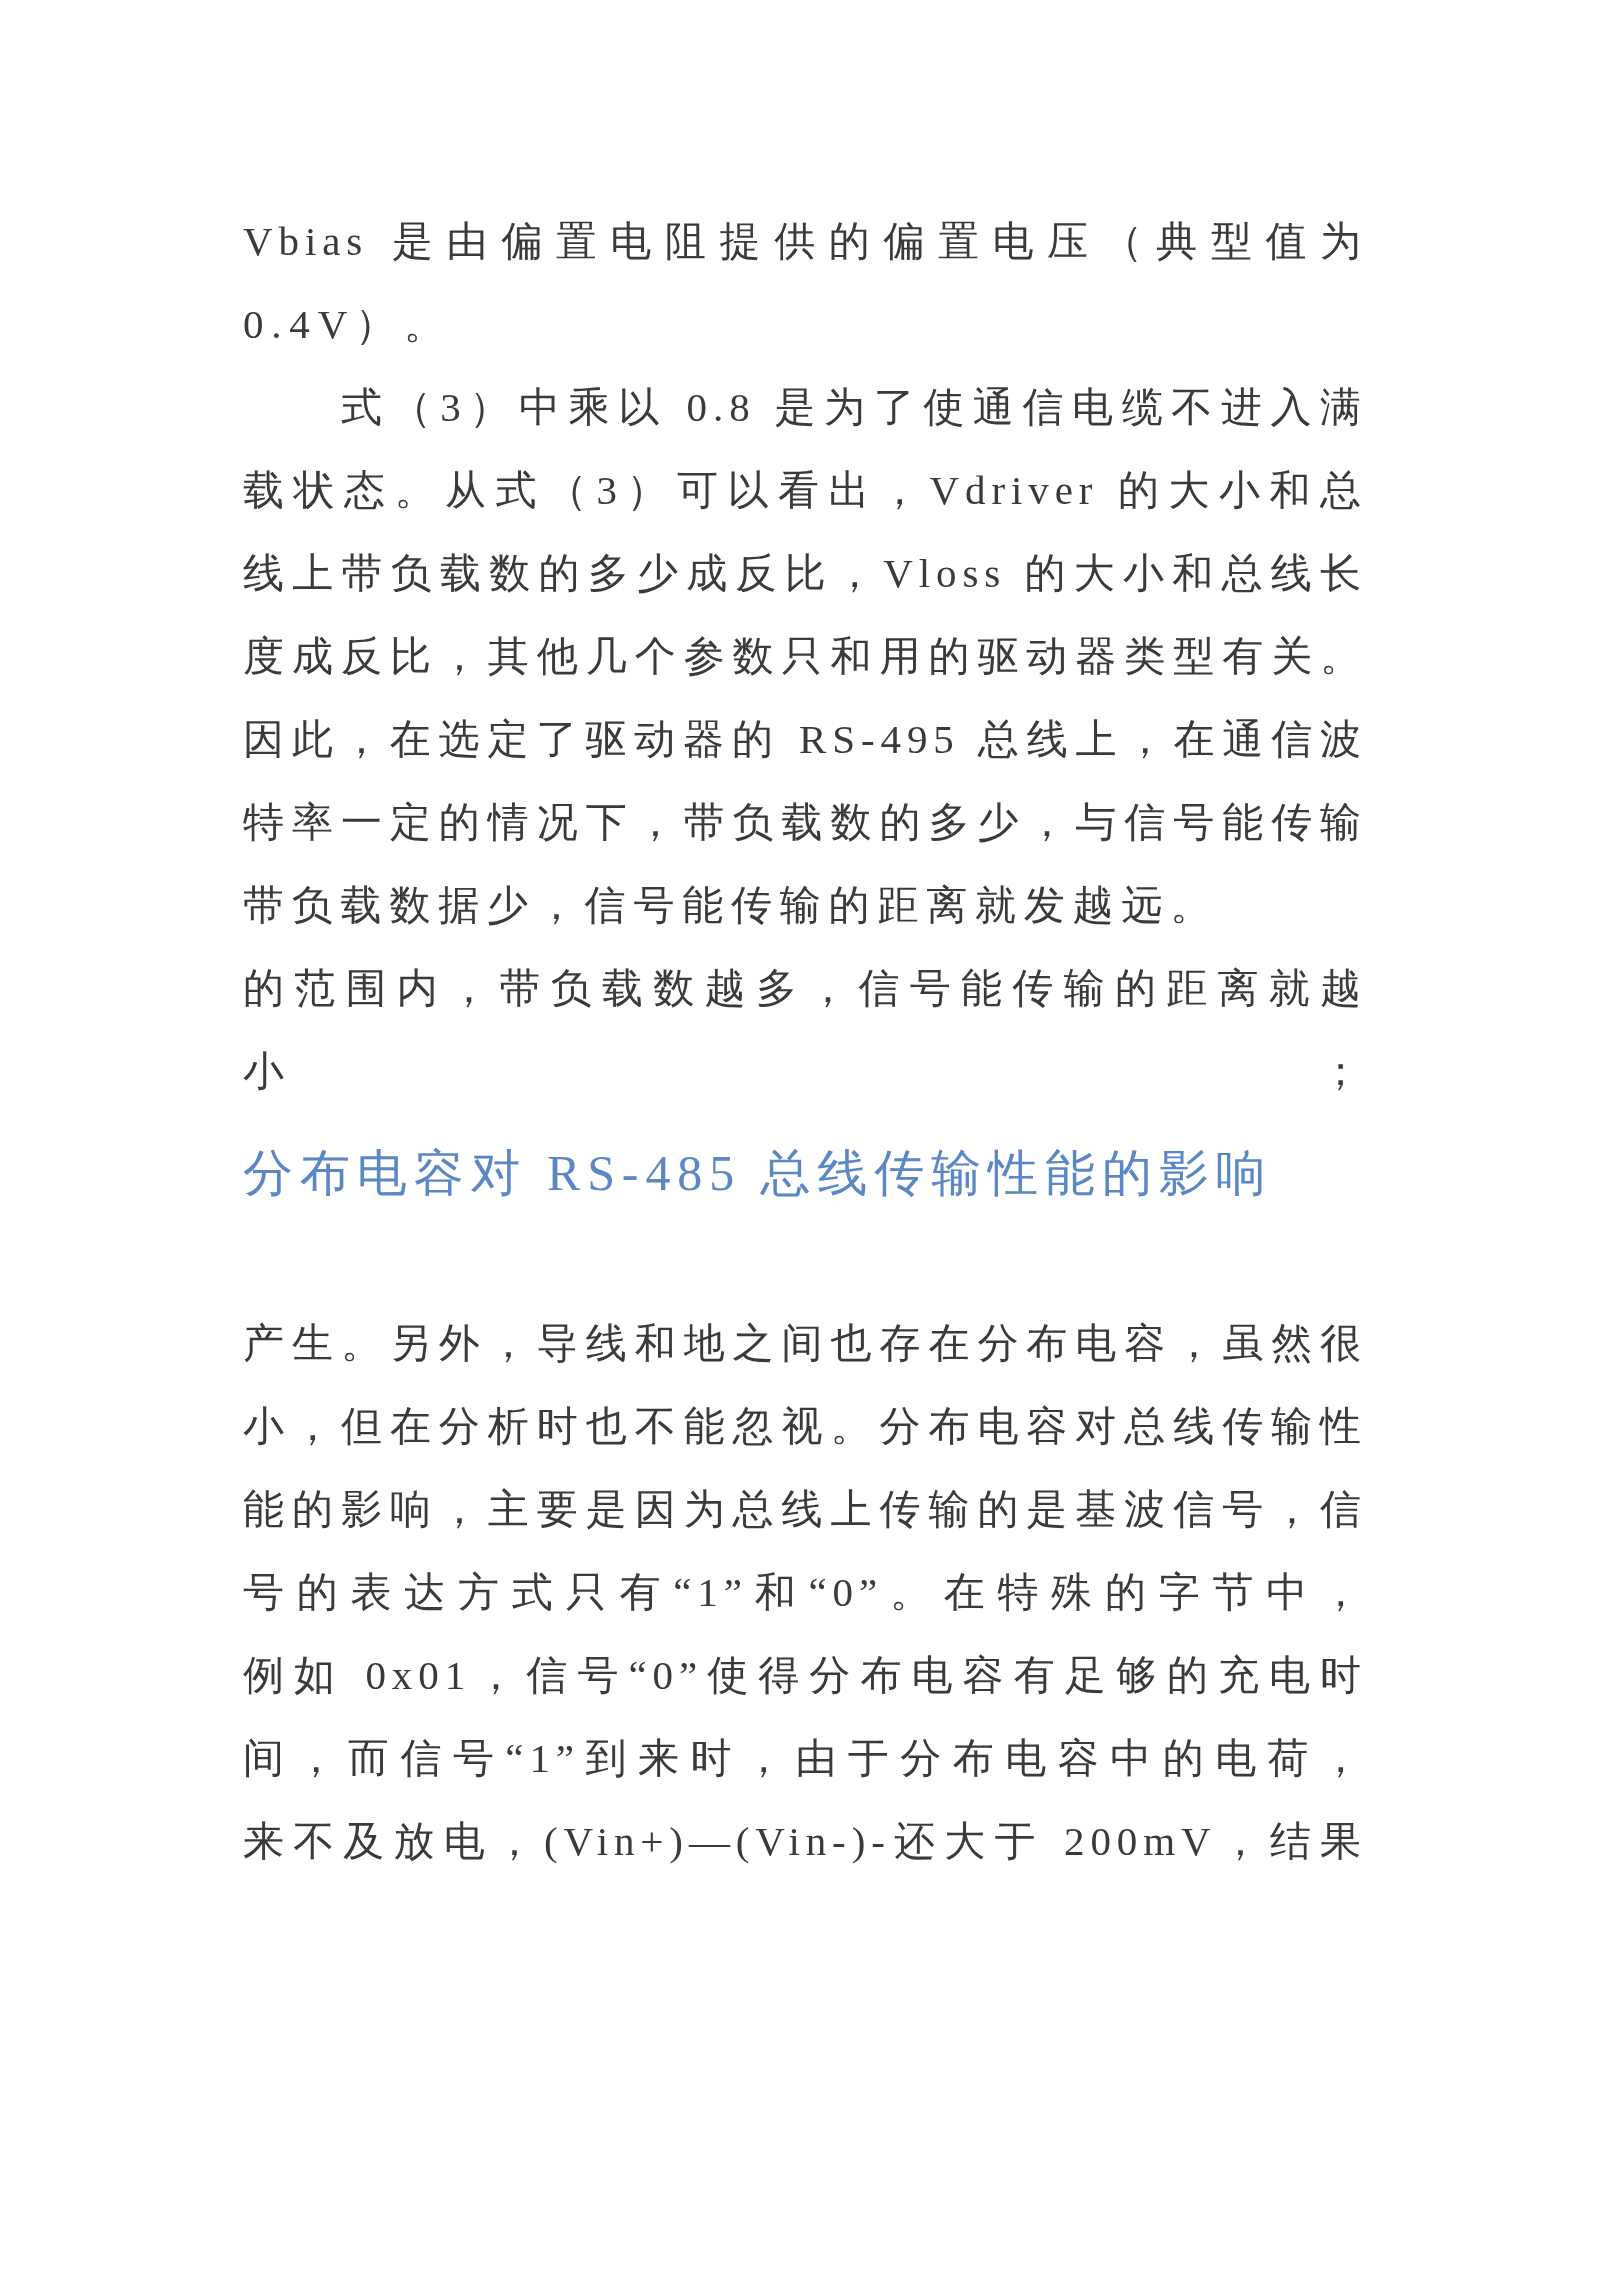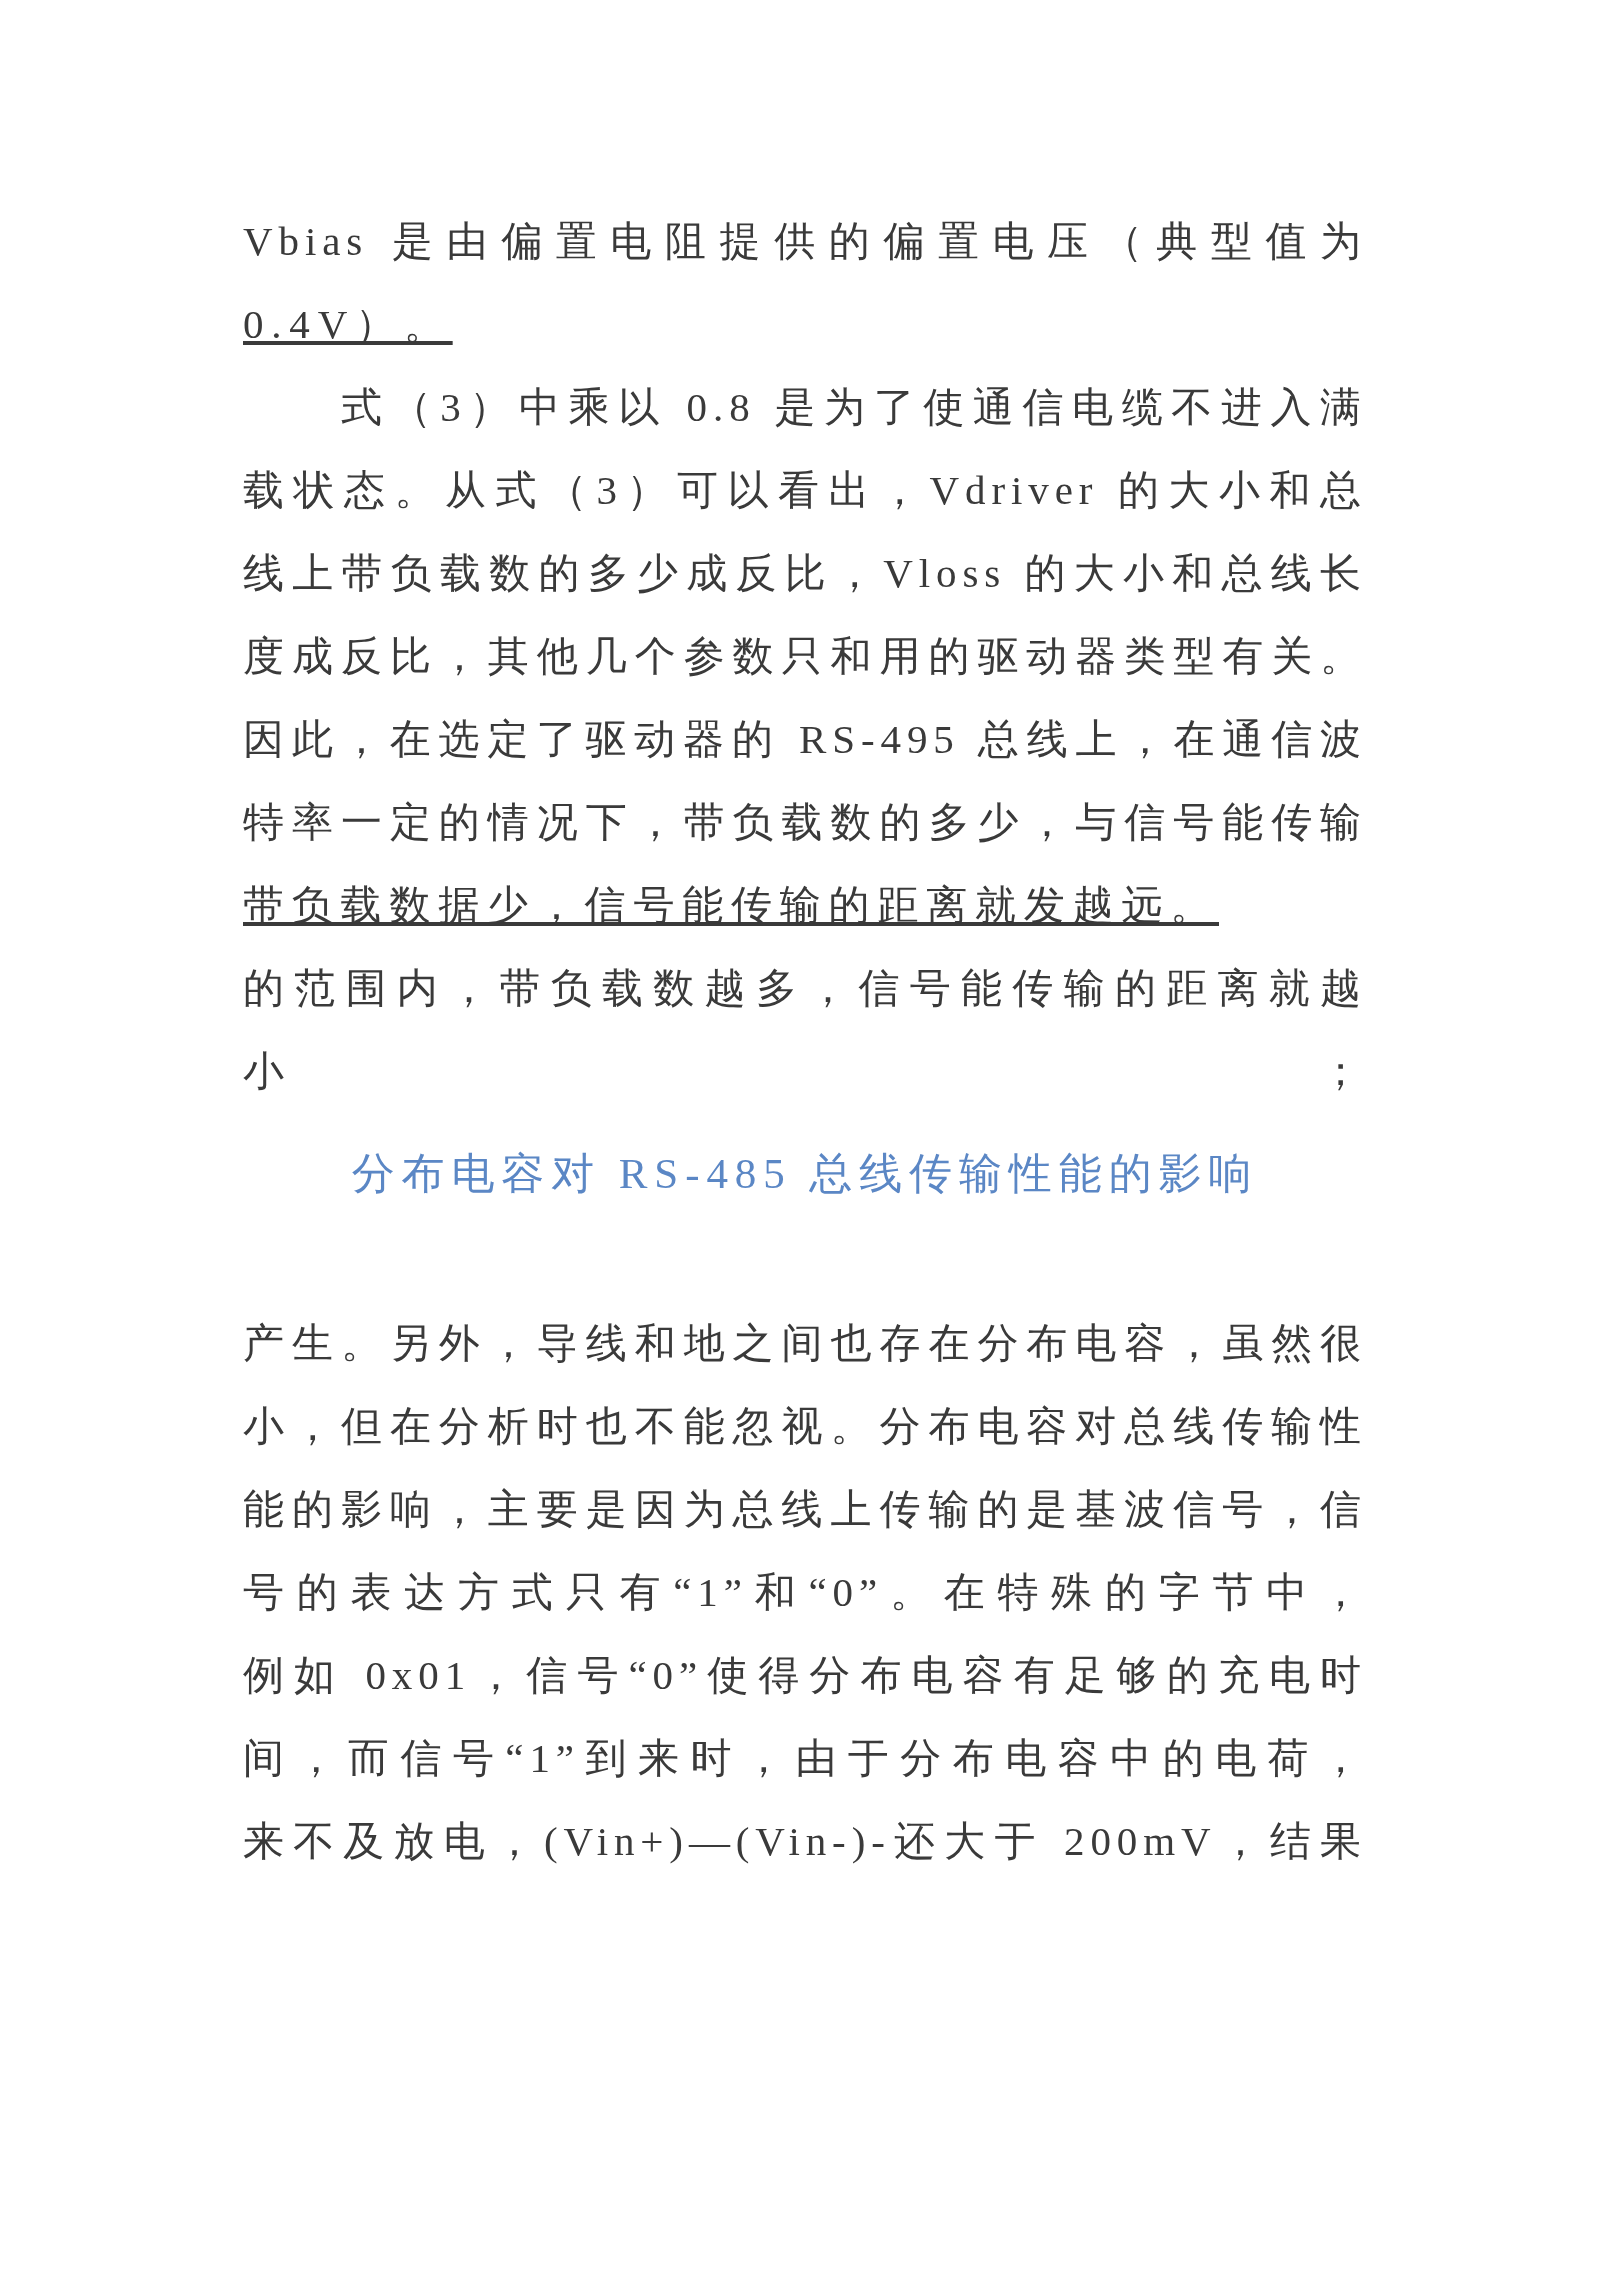--- a/index.html
+++ b/index.html
@@ -40,7 +40,6 @@
     text-align: center;
     text-align-last: left;
     letter-spacing: 7.8px;
-    text-decoration: underline;
   }
   .heading {
     height: 83px;

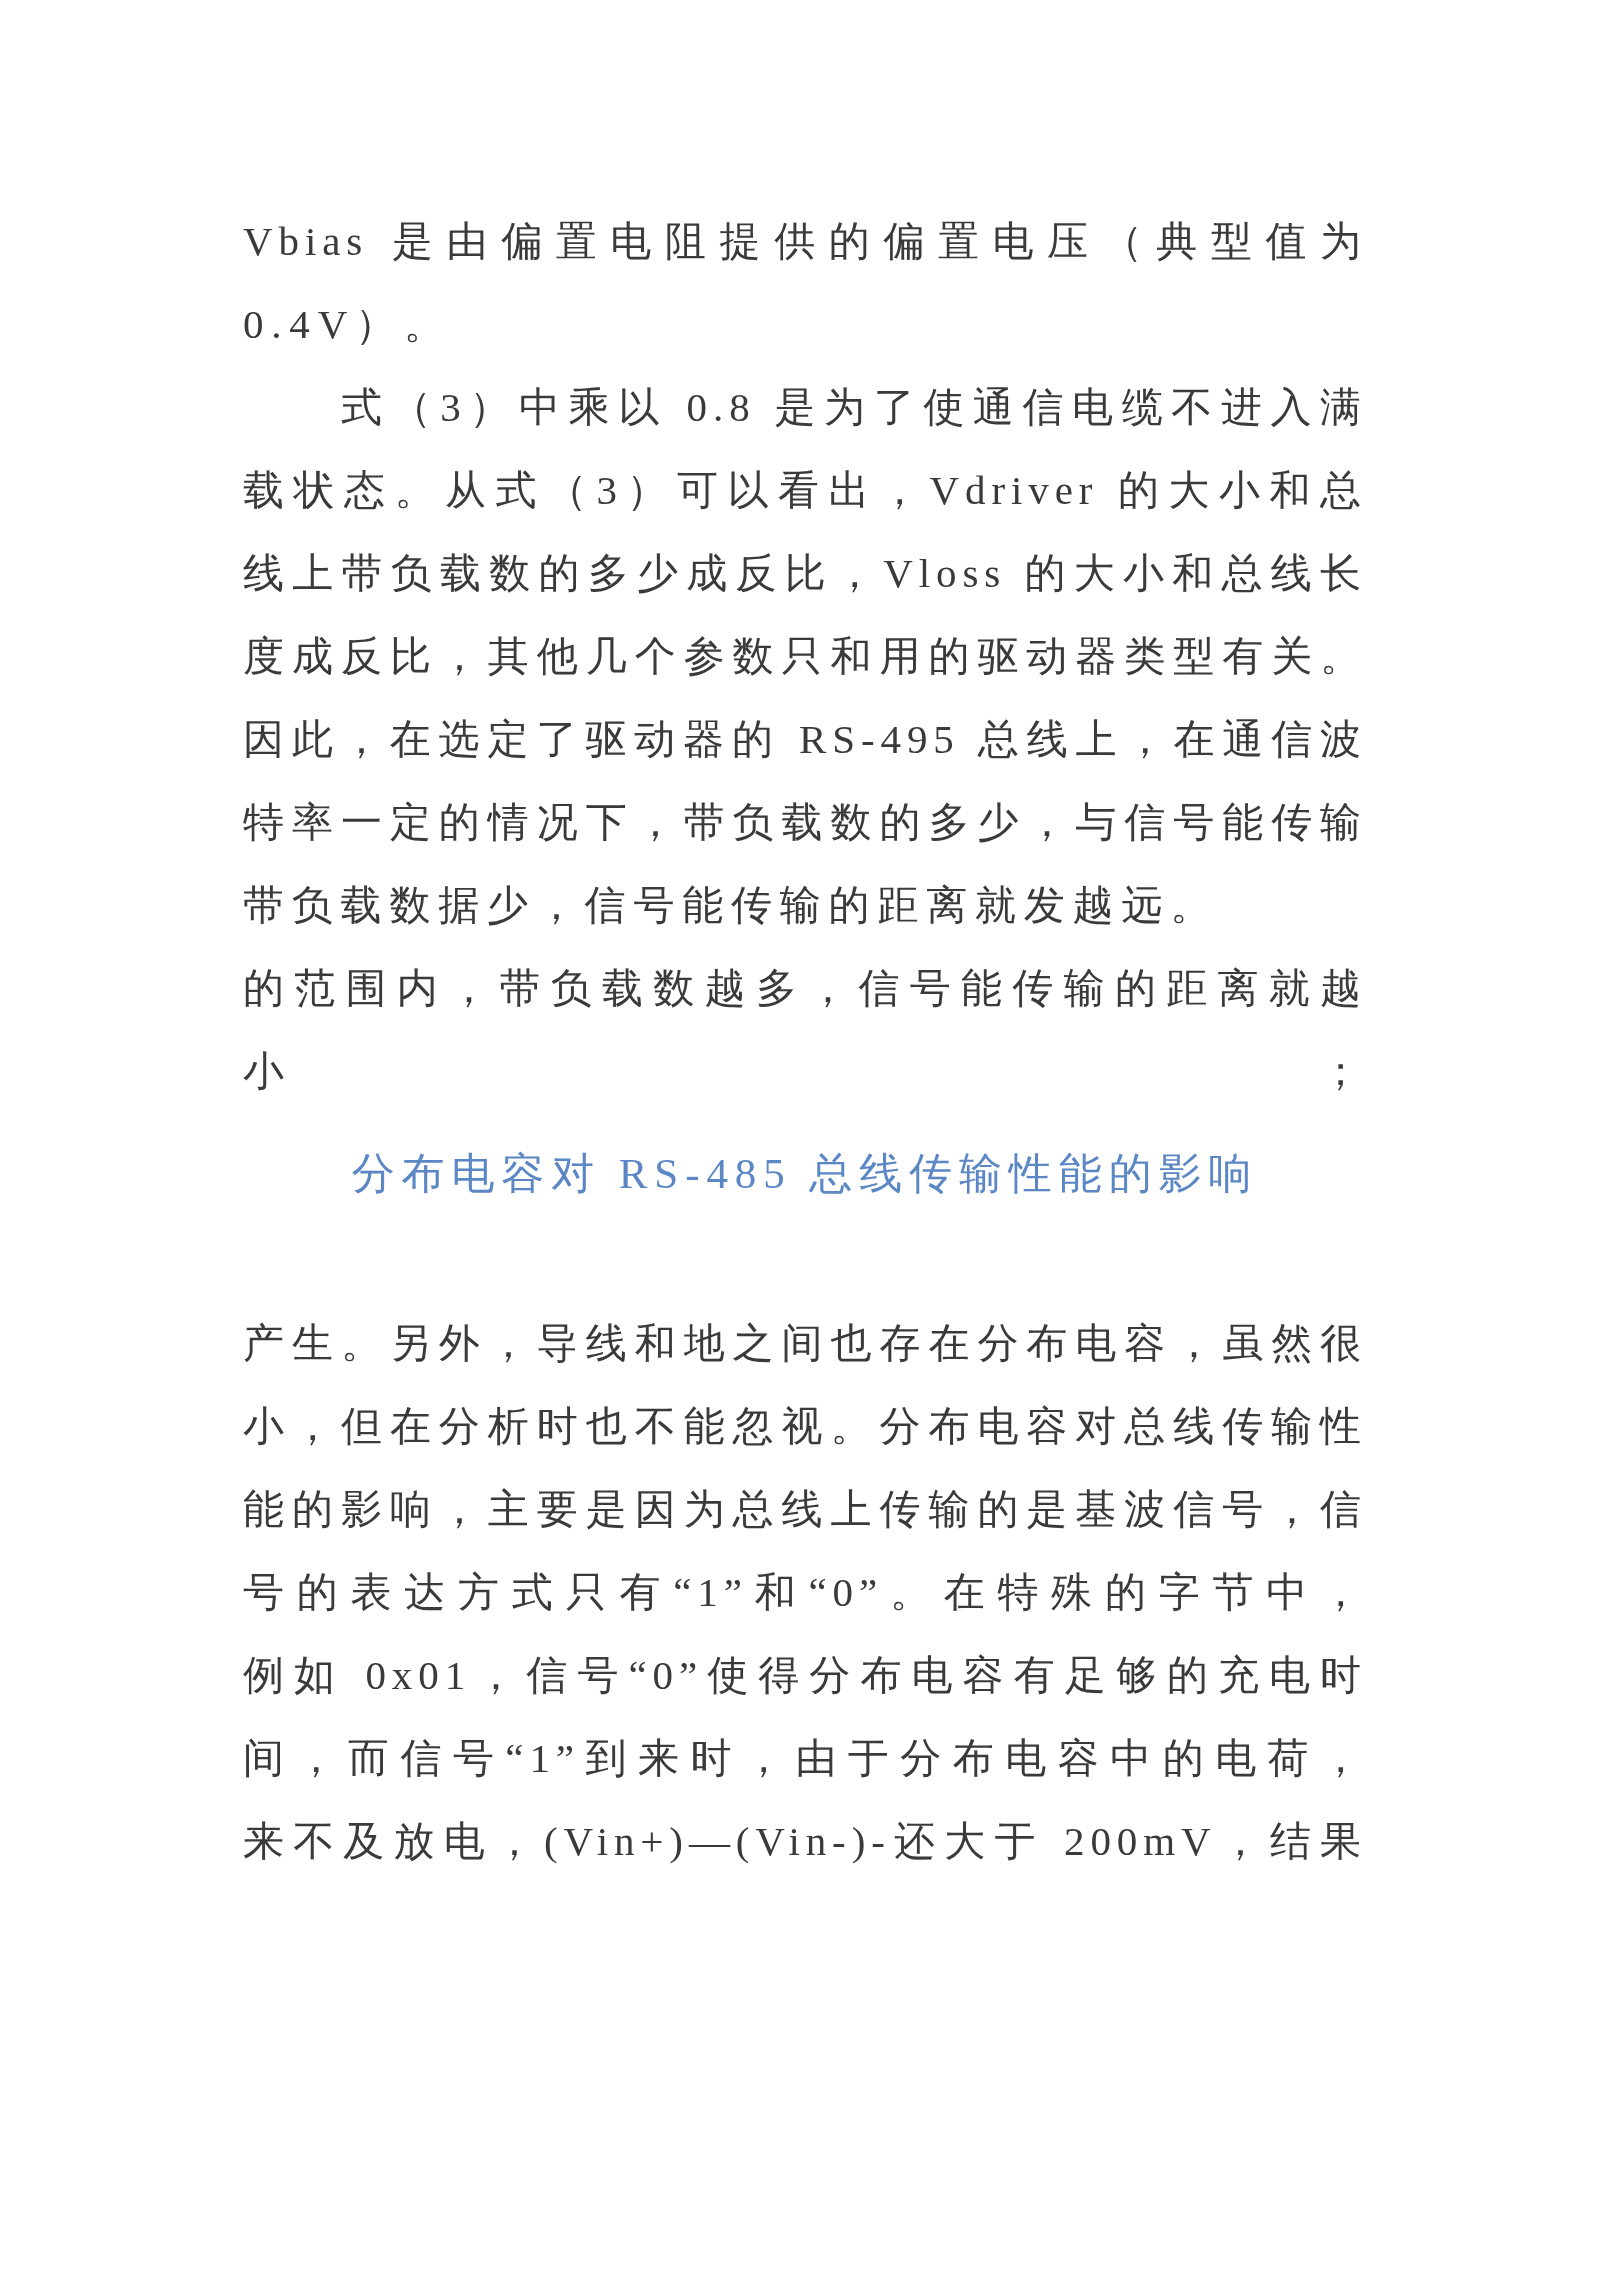--- a/index.html
+++ b/index.html
@@ -45,10 +45,9 @@
     height: 83px;
     line-height: 83px;
     margin: 102px 0 0 0;
-    font-size: 43px;
+    font-size: 50px;
     font-weight: normal;
     letter-spacing: 6.9px;
-    text-align: center;
     color: #5b87c5;
   }
   .para-after-heading {

